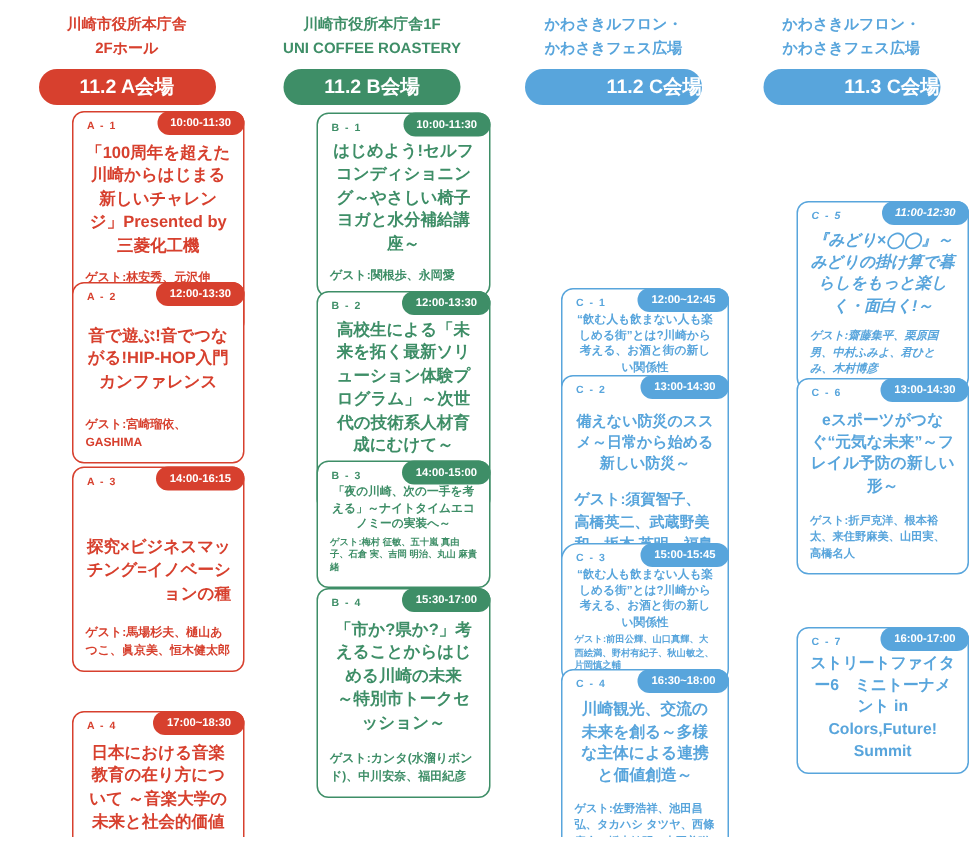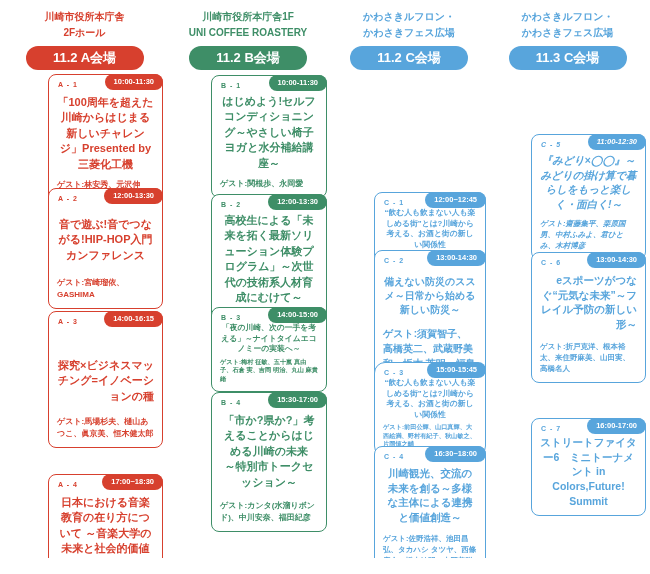--- a/index.html
+++ b/index.html
@@ -33,7 +33,7 @@
   .t-green .badge,.t-green .time-pill{background:#3e8e67;}
   .t-blue{color:#58a5dc;}
   .t-blue .card,.t-blue.card{border-color:#58a5dc;color:#58a5dc;}
-  .t-blue .badge,.t-blue .time-pill{background:#58a5dc;}
+  .t-blue .badge,.t-blue .time-pill{background:#58a5dc;text-align:right;}
 
   
   .sm{padding-top:5px;}

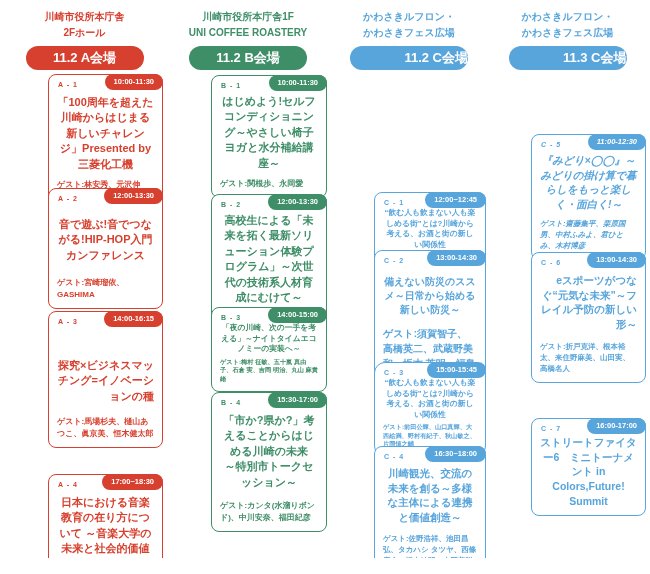--- a/index.html
+++ b/index.html
@@ -54,7 +54,7 @@
   #c3card{top:362px;min-height:50px;border-radius:11px;}
   #c4{top:446px;min-height:89px;} #c4 .title{font-size:10.5px;margin-top:13px;} #c4 .guests{font-size:7.5px;margin-top:8px;}
   #c5{top:134px;min-height:86px;font-style:italic;} #c5 .title{font-size:10.5px;margin-top:12px;} #c5 .guests{font-size:7.5px;margin-top:6px;}
-  #c6{top:252px;min-height:84px;} #c6 .title{font-size:10.5px;margin-top:14px;text-align:right;} #c6 .guests{font-size:7.5px;margin-top:9px;}
+  #c6{top:252px;min-height:84px;} #c6 .title{font-size:10.5px;margin-top:14px;} #c6 .guests{font-size:7.5px;margin-top:9px;}
   #c7{top:418px;min-height:68px;} #c7 .title{font-size:10.5px;margin-top:10px;}
 </style>
 </head>

